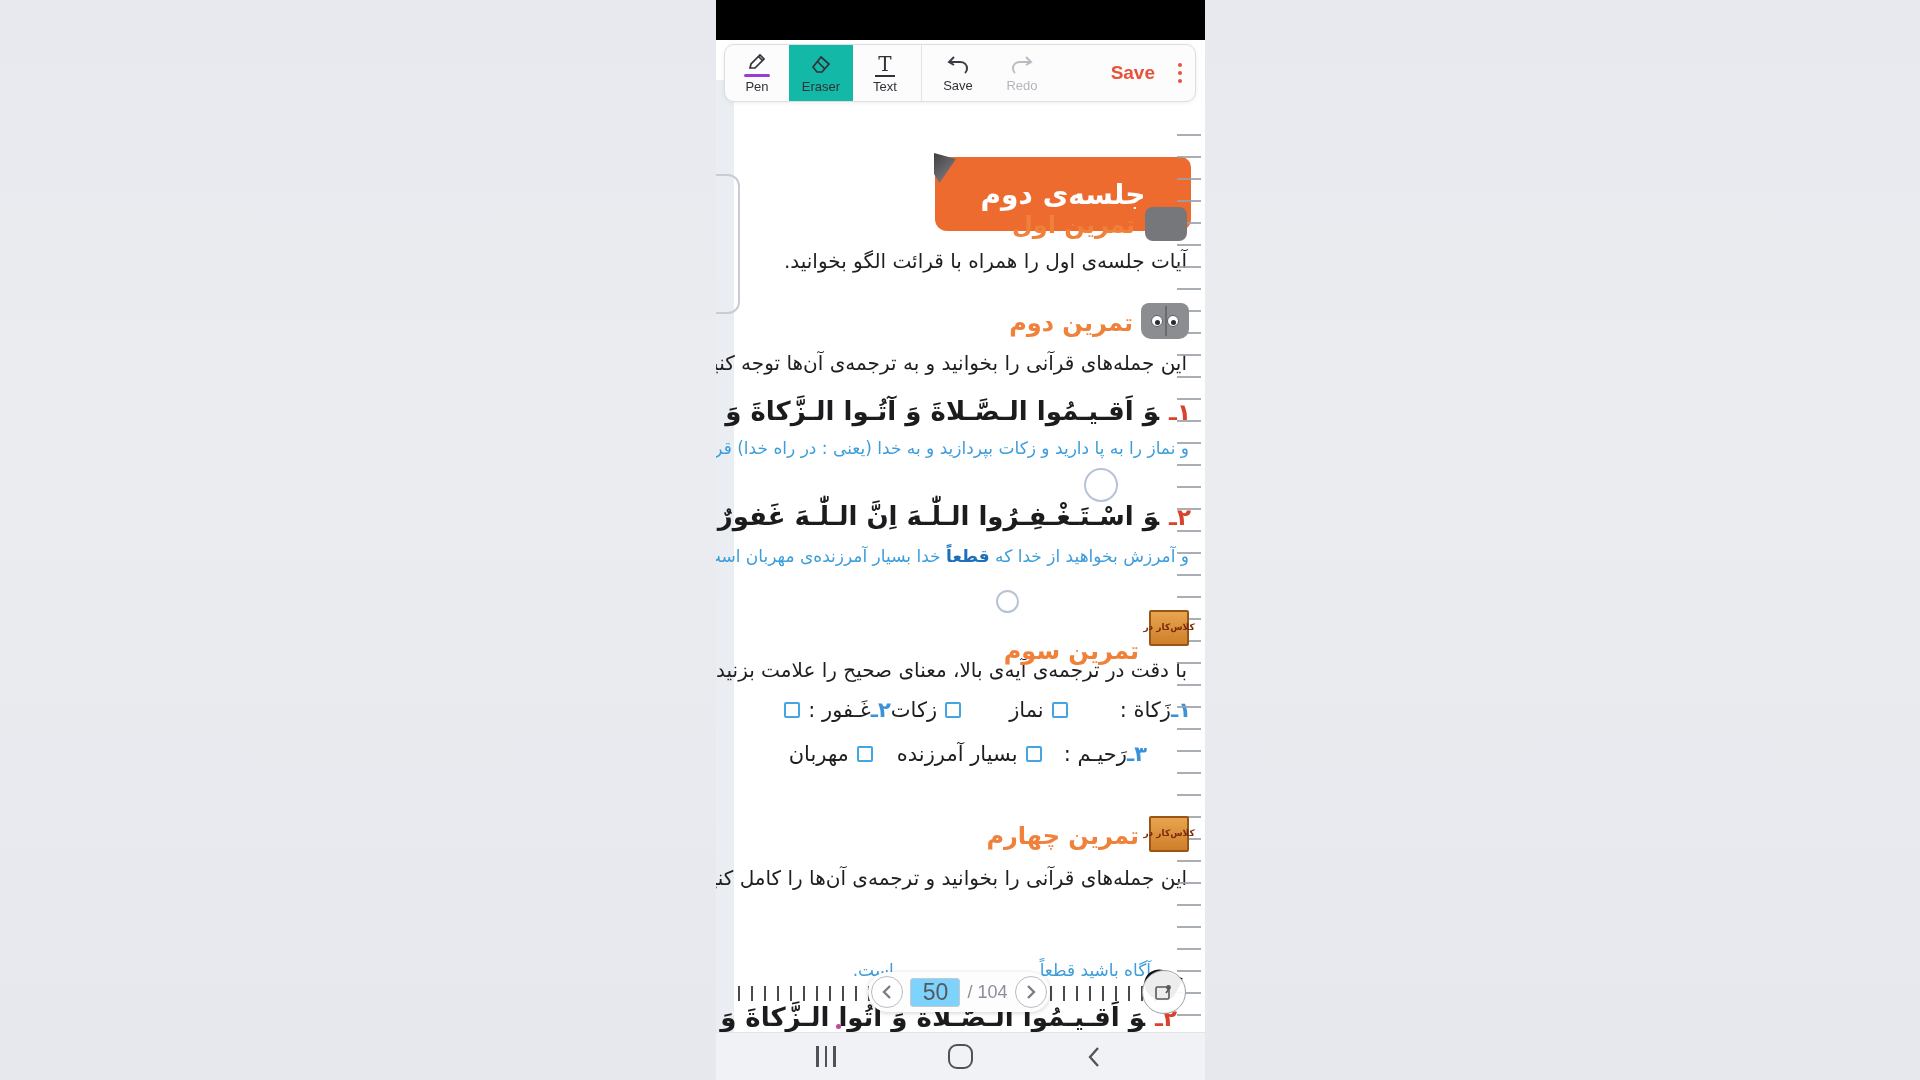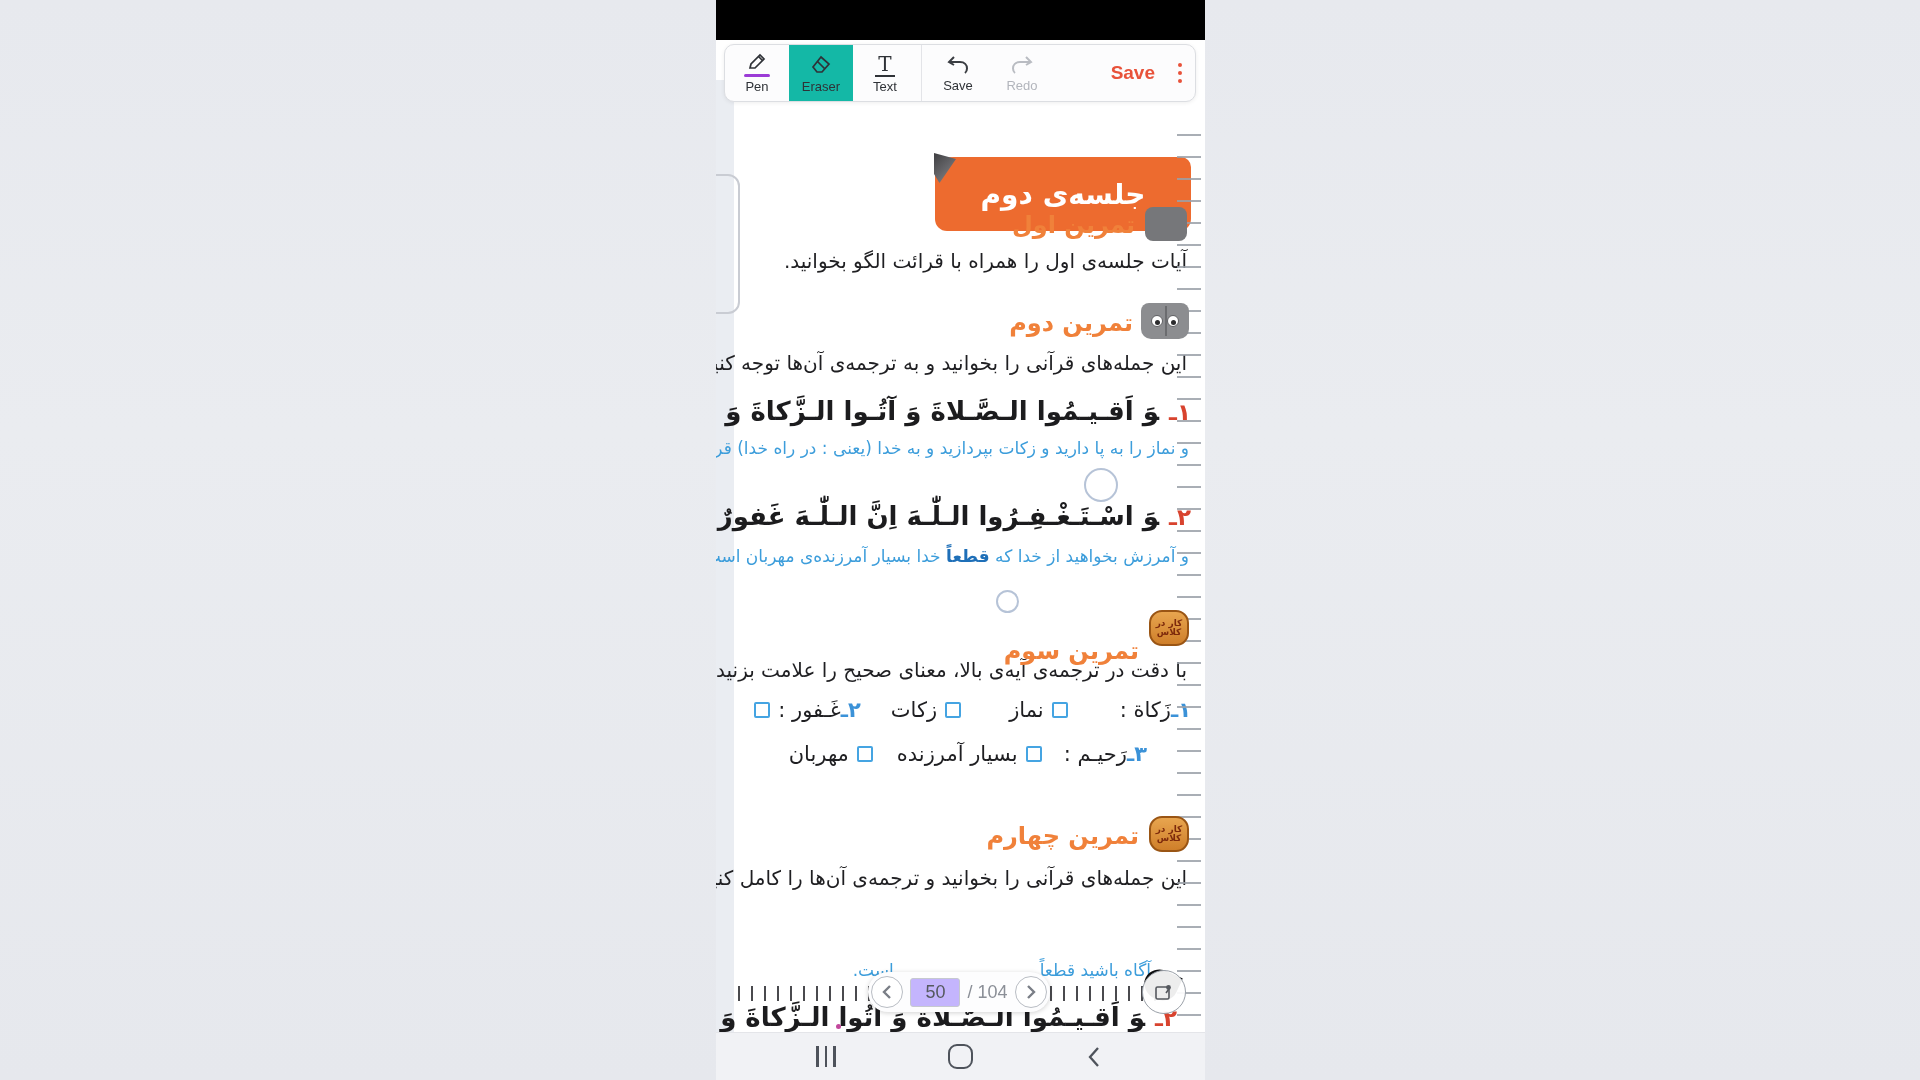--- a/index.html
+++ b/index.html
@@ -47,7 +47,7 @@
   .book-icon:before { content:""; position:absolute; left:50%; top:3px; bottom:3px; width:2px; background:#6b6c6f; }
   .book-icon .eye { width:12px; height:12px; background:#fff; border-radius:50%; border:1px solid #5f6063; position:relative; }
   .book-icon .eye:after { content:""; position:absolute; left:3px; top:4px; width:5px; height:5px; background:#2b2b2d; border-radius:50%; }
-  .class-badge { position:absolute; width:40px; height:36px; background:linear-gradient(180deg,#e8a54f,#cf7f2a); border:2px solid #9a5514; border-radius:13px; z-index:3; display:flex; flex-direction:column; align-items:center; justify-content:center; line-height:1.05; }
+  .class-badge { position:absolute; width:40px; height:36px; background:linear-gradient(180deg,#e8a54f,#cf7f2a); border:2px solid #9a5514; border-radius:2px; z-index:3; display:flex; align-items:center; justify-content:center; line-height:1.05; }
   .class-badge span { font-family:"DejaVu Sans",sans-serif; font-size:9px; font-weight:bold; color:#7d2a0c; direction:rtl; white-space:nowrap; }
 
   .verse { position:absolute; white-space:nowrap; font-family:"DejaVu Sans",sans-serif; direction:rtl; font-size:26px; font-weight:bold; color:#1c1c1e; z-index:1; }

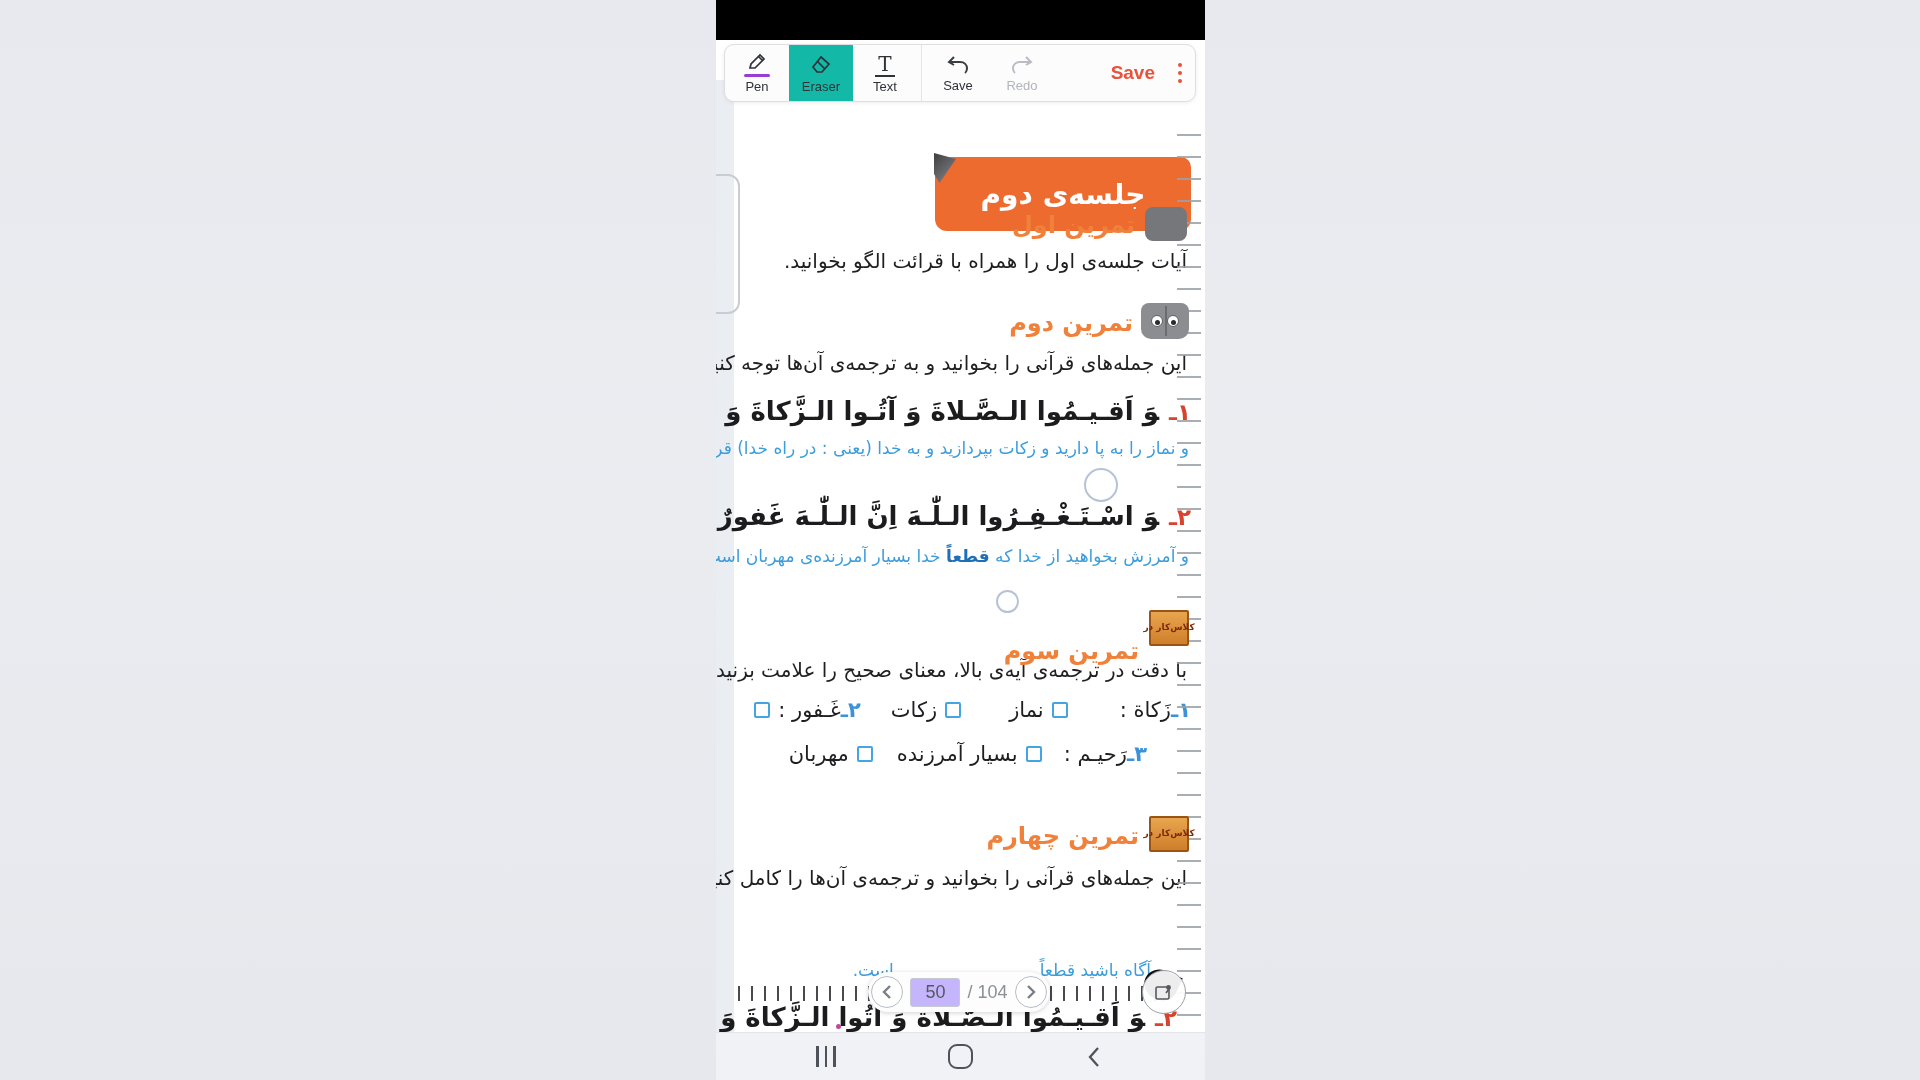--- a/index.html
+++ b/index.html
@@ -139,7 +139,7 @@
       <span class="checkbox"></span>
         <span style="margin-left:40px;">نماز</span>
       <span class="checkbox"></span>
-        <span style="margin-left:30px;">زکات</span>
+        <span style="">زکات</span>
       <span class="qnum">۲ـ</span>
         <span>غَـفور :</span>
       <span class="checkbox"></span>

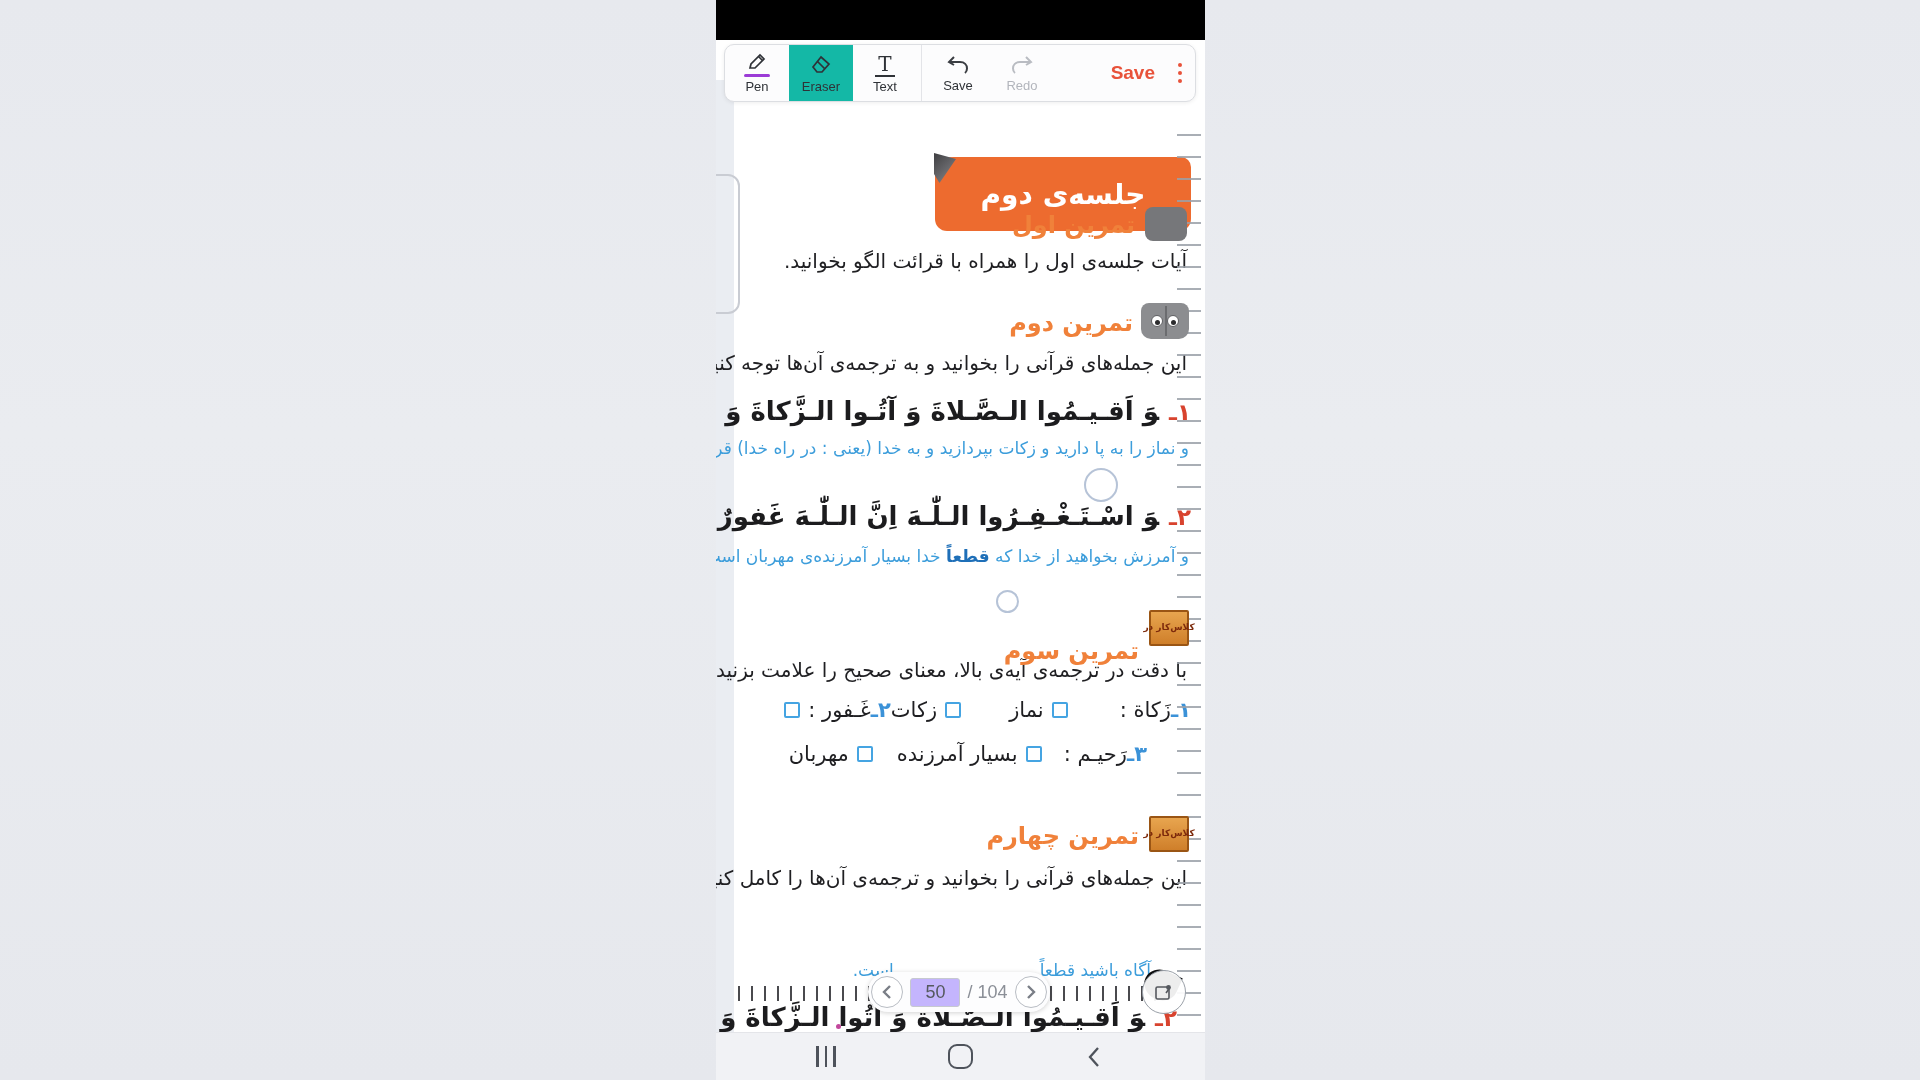--- a/index.html
+++ b/index.html
@@ -70,7 +70,7 @@
   .pagenav { position:absolute; left:152px; top:972px; width:182px; height:40px; background:#fdfdfe; border-radius:21px;
     box-shadow:0 1px 5px rgba(0,0,0,.18); display:flex; align-items:center; justify-content:center; gap:7px; z-index:5; }
   .nav-circle { width:32px; height:32px; border:1.5px solid #b9bdc4; border-radius:50%; display:flex; align-items:center; justify-content:center; cursor:pointer; background:#fff; }
-  .page-input { width:50px; height:29px; border:1.5px solid #c6c9cf; border-radius:3px; background:#c4b5fd; text-align:center; font-size:18px; color:#55595f; font-family:"Liberation Sans",sans-serif; }
+  .page-input { width:50px; height:29px; border:1.5px solid #c6c9cf; border-radius:3px; background:#7dd3fc; text-align:center; font-size:23px; color:#55595f; font-family:"Liberation Sans",sans-serif; }
   .page-total { font-size:18px; color:#8b8f97; white-space:nowrap; }
 
   .note-btn { position:absolute; left:426px; top:970px; width:44px; height:44px; border:1.5px solid #9aa0a8; border-radius:50%; background:rgba(255,255,255,.93); display:flex; align-items:center; justify-content:center; z-index:5; cursor:pointer; }

